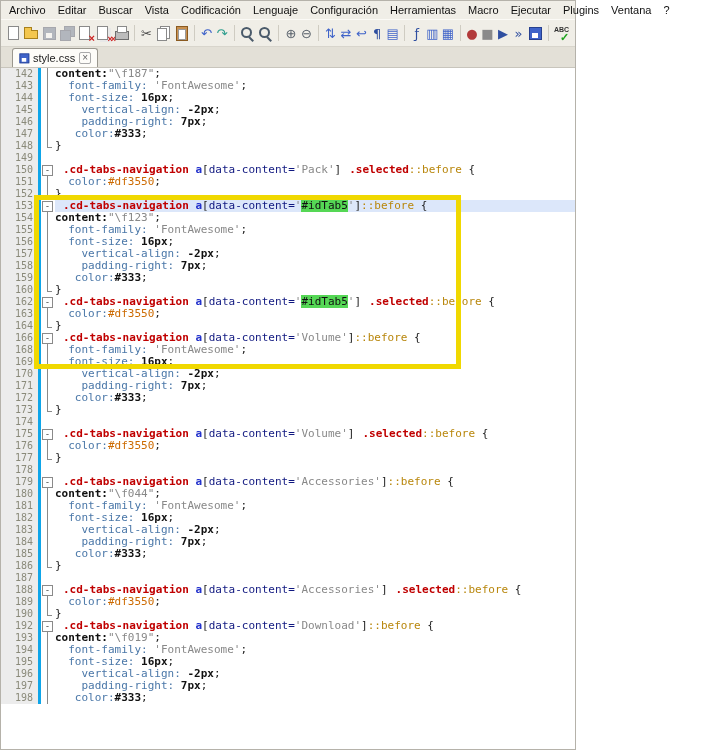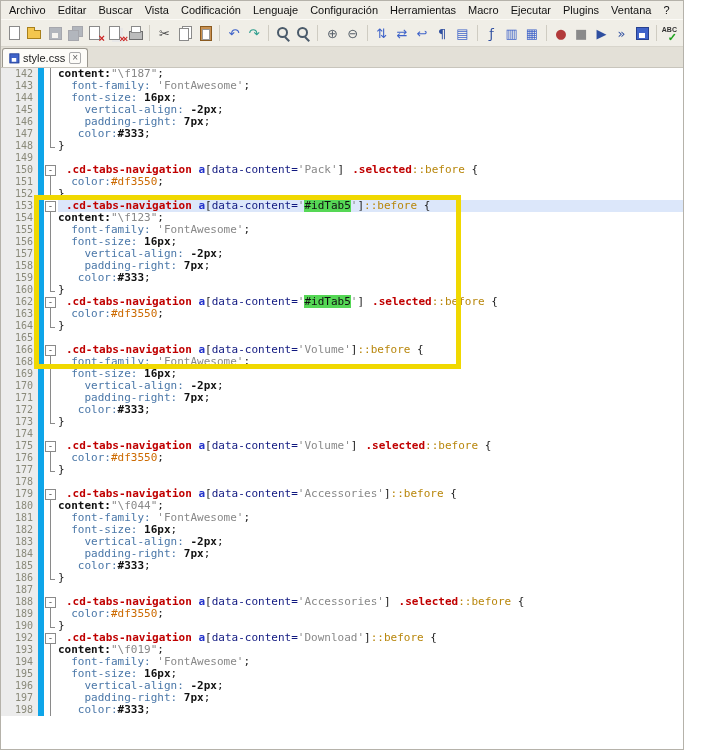--- a/index.html
+++ b/index.html
@@ -5,7 +5,7 @@
   html,body{margin:0;padding:0;}
   body{width:712px;height:750px;overflow:hidden;background:#fff;
        font-family:"Liberation Sans",sans-serif;-webkit-font-smoothing:antialiased;}
-  .app{width:684px;height:750px;display:flex;flex-direction:column;border:1px solid #b5b2aa;box-sizing:border-box;}
+  .app{width:576px;height:750px;display:flex;flex-direction:column;border:1px solid #b5b2aa;box-sizing:border-box;}
 
   
   .menubar{height:18px;background:#f0eee7;display:flex;align-items:center;padding-left:2px;flex:0 0 auto;}

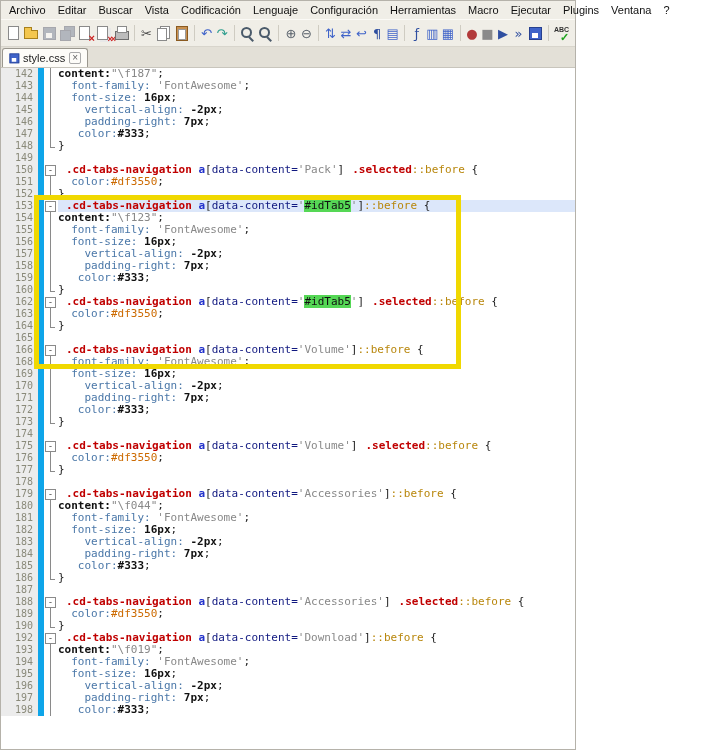--- a/index.html
+++ b/index.html
@@ -46,7 +46,7 @@
   .shape-abc::after{content:"\2713";position:absolute;bottom:-3px;left:6px;color:#1fa31f;font:bold 11px "Liberation Sans",sans-serif;}
 
   
-  .tabbar{height:20px;background:#e3e0d7;display:flex;align-items:flex-end;padding-left:1px;flex:0 0 auto;border-bottom:1px solid #c8c5bc;}
+  .tabbar{height:20px;background:#e3e0d7;display:flex;align-items:flex-end;padding-left:11px;flex:0 0 auto;border-bottom:1px solid #c8c5bc;}
   .tab{height:18px;background:#fdfcf8;border:1px solid #9a978e;border-bottom:none;border-radius:3px 3px 0 0;
        display:flex;align-items:center;gap:4px;padding:0 6px;font-size:11px;color:#222;cursor:pointer;}
   .tab .csi{transform:scale(.75);margin:-2px -3px -2px -3px;}

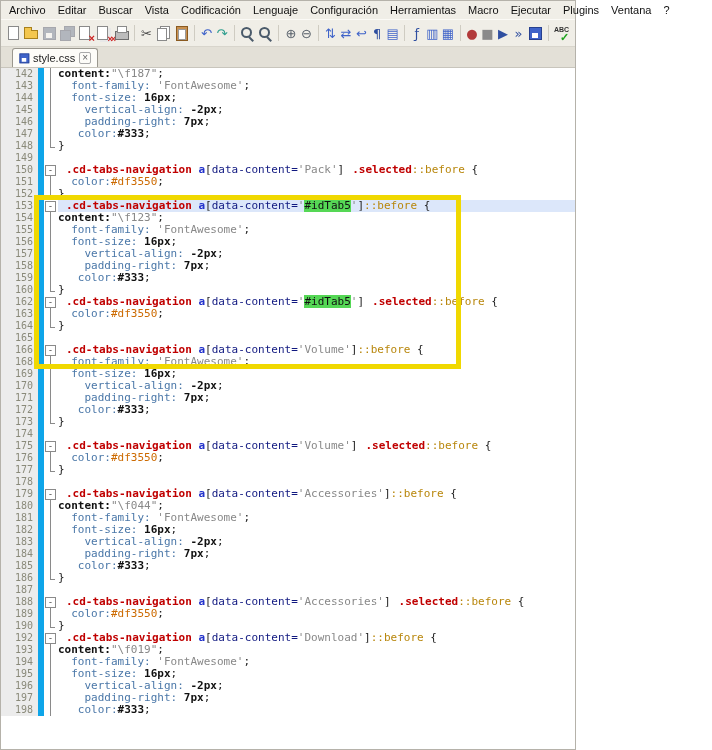--- a/index.html
+++ b/index.html
@@ -57,7 +57,7 @@
           font-family:"DejaVu Sans Mono","Liberation Mono",monospace;}
   .line{display:flex;height:12px;line-height:12px;font-size:11px;}
   .ln{width:32px;flex:0 0 32px;text-align:right;padding-right:5px;background:#ececec;color:#8a8a7a;
-      font-size:10px;border-right:6px solid #0ea5e9;user-select:none;}
+      font-size:10px;border-right:3px solid #0ea5e9;user-select:none;}
   .fold{width:14px;flex:0 0 14px;position:relative;background:#fff;}
   .fold-mid::before{content:"";position:absolute;left:6px;top:0;bottom:0;border-left:1px solid #8a8a8a;}
   .fold-end::before{content:"";position:absolute;left:6px;top:0;height:7px;border-left:1px solid #8a8a8a;}

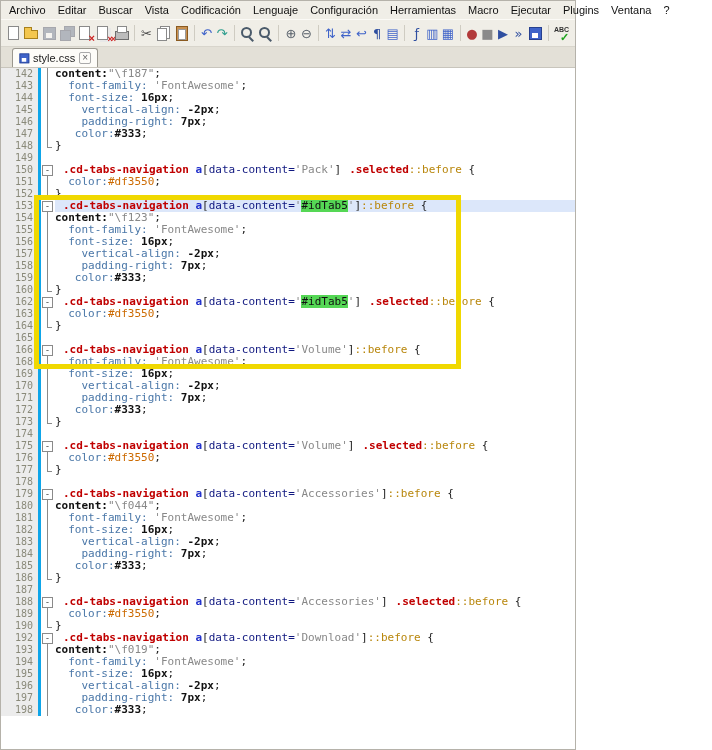--- a/index.html
+++ b/index.html
@@ -333,11 +333,6 @@
           <div class="code"><span class="tk-p">}</span></div>
         </div>
         <div class="line">
-          <div class="ln">165</div>
-          <div class="fold"></div>
-          <div class="code"></div>
-        </div>
-        <div class="line">
           <div class="ln">166</div>
           <div class="fold">
             <span class="foldbox">-</span>

